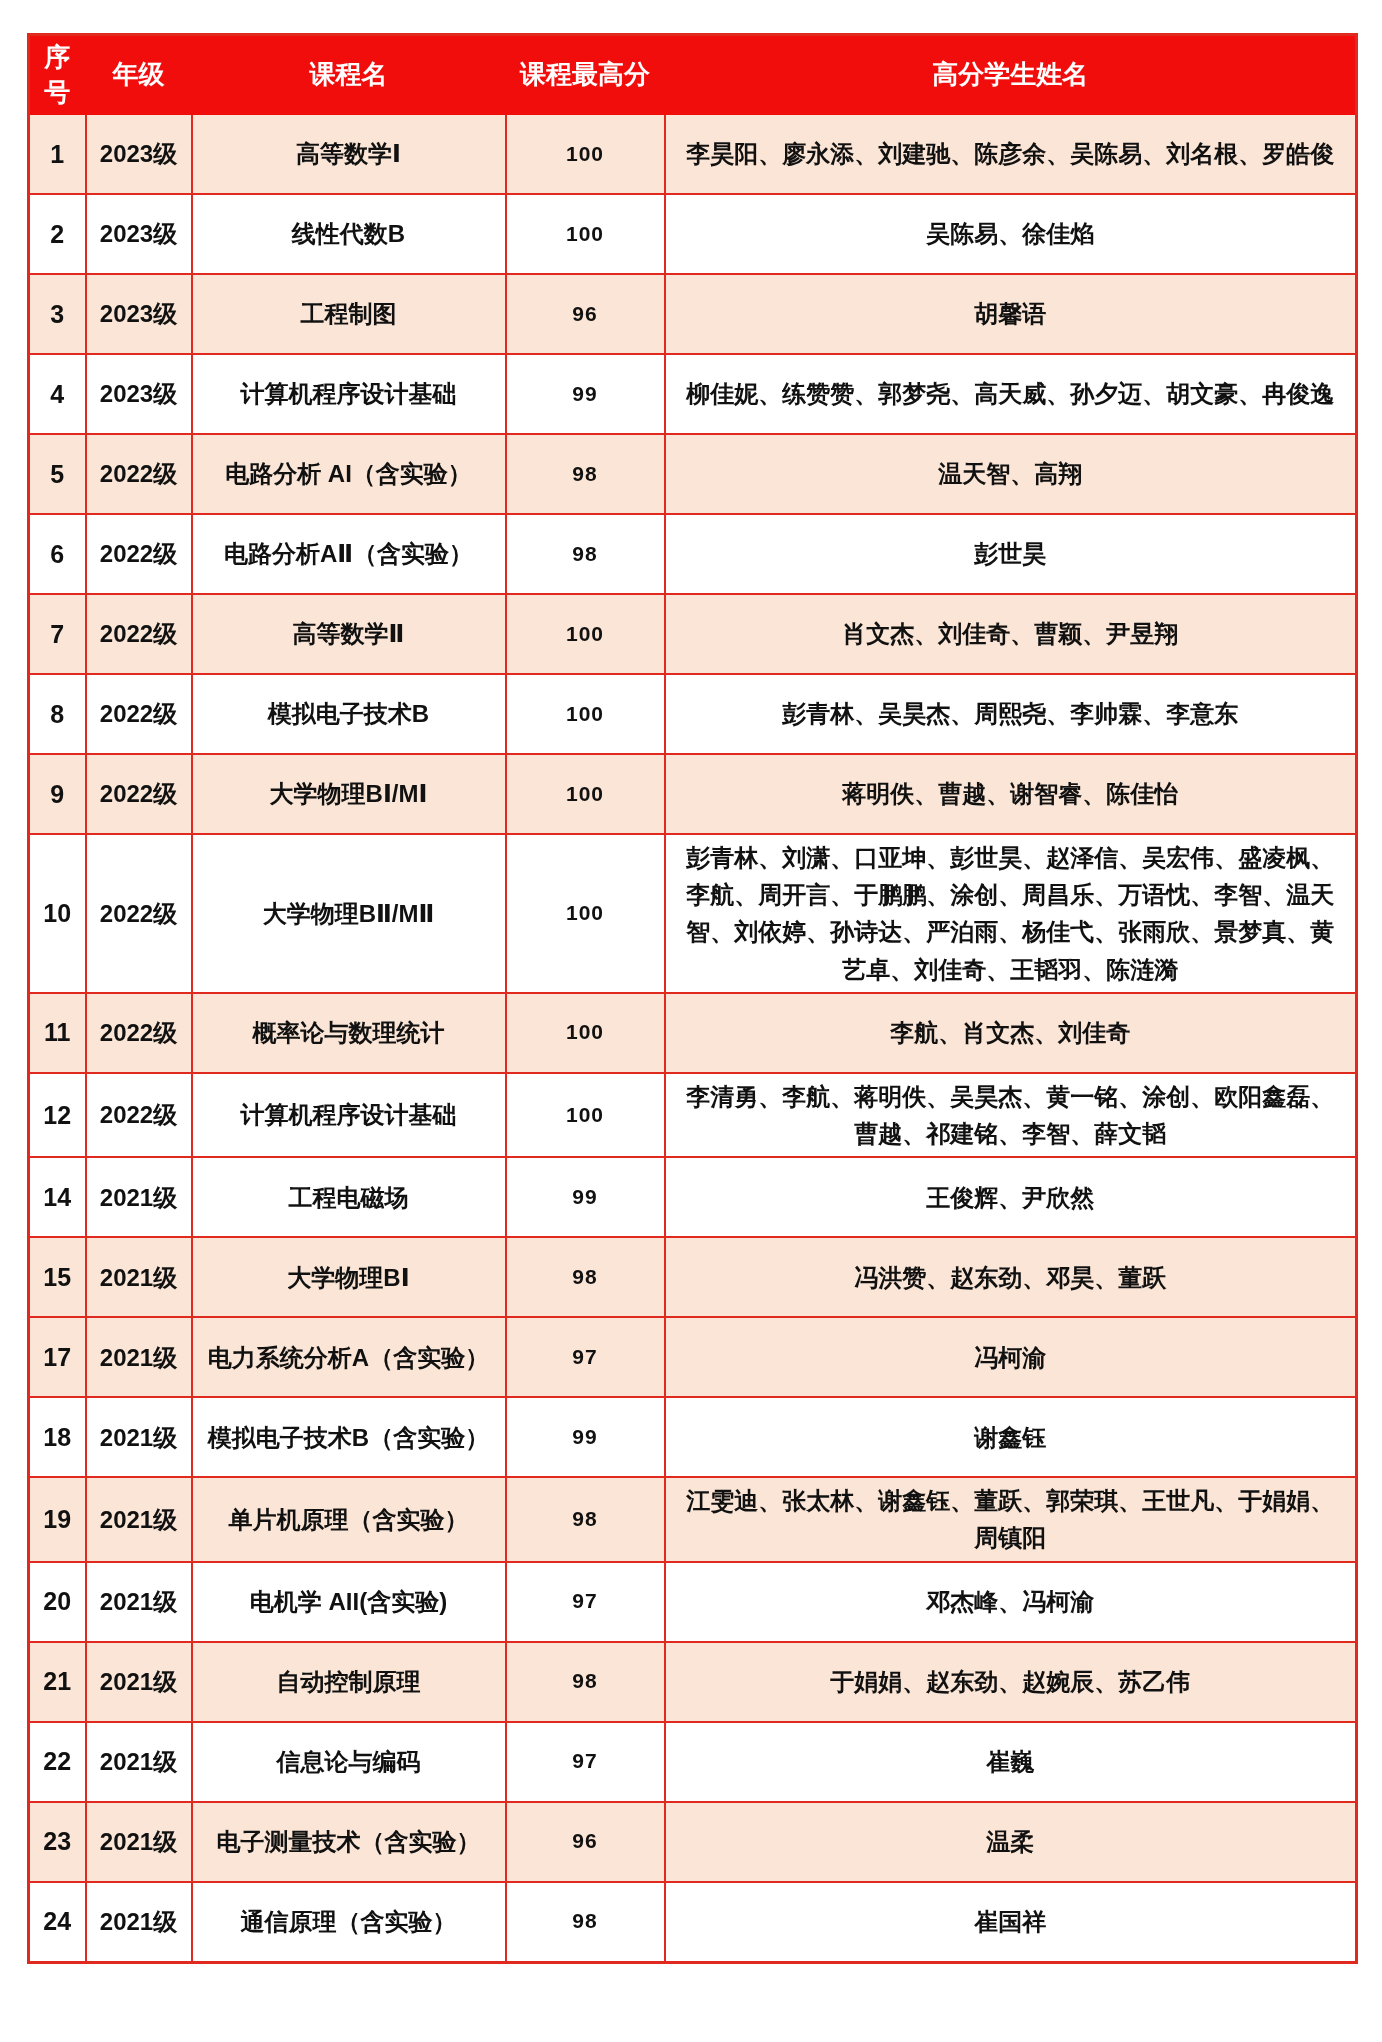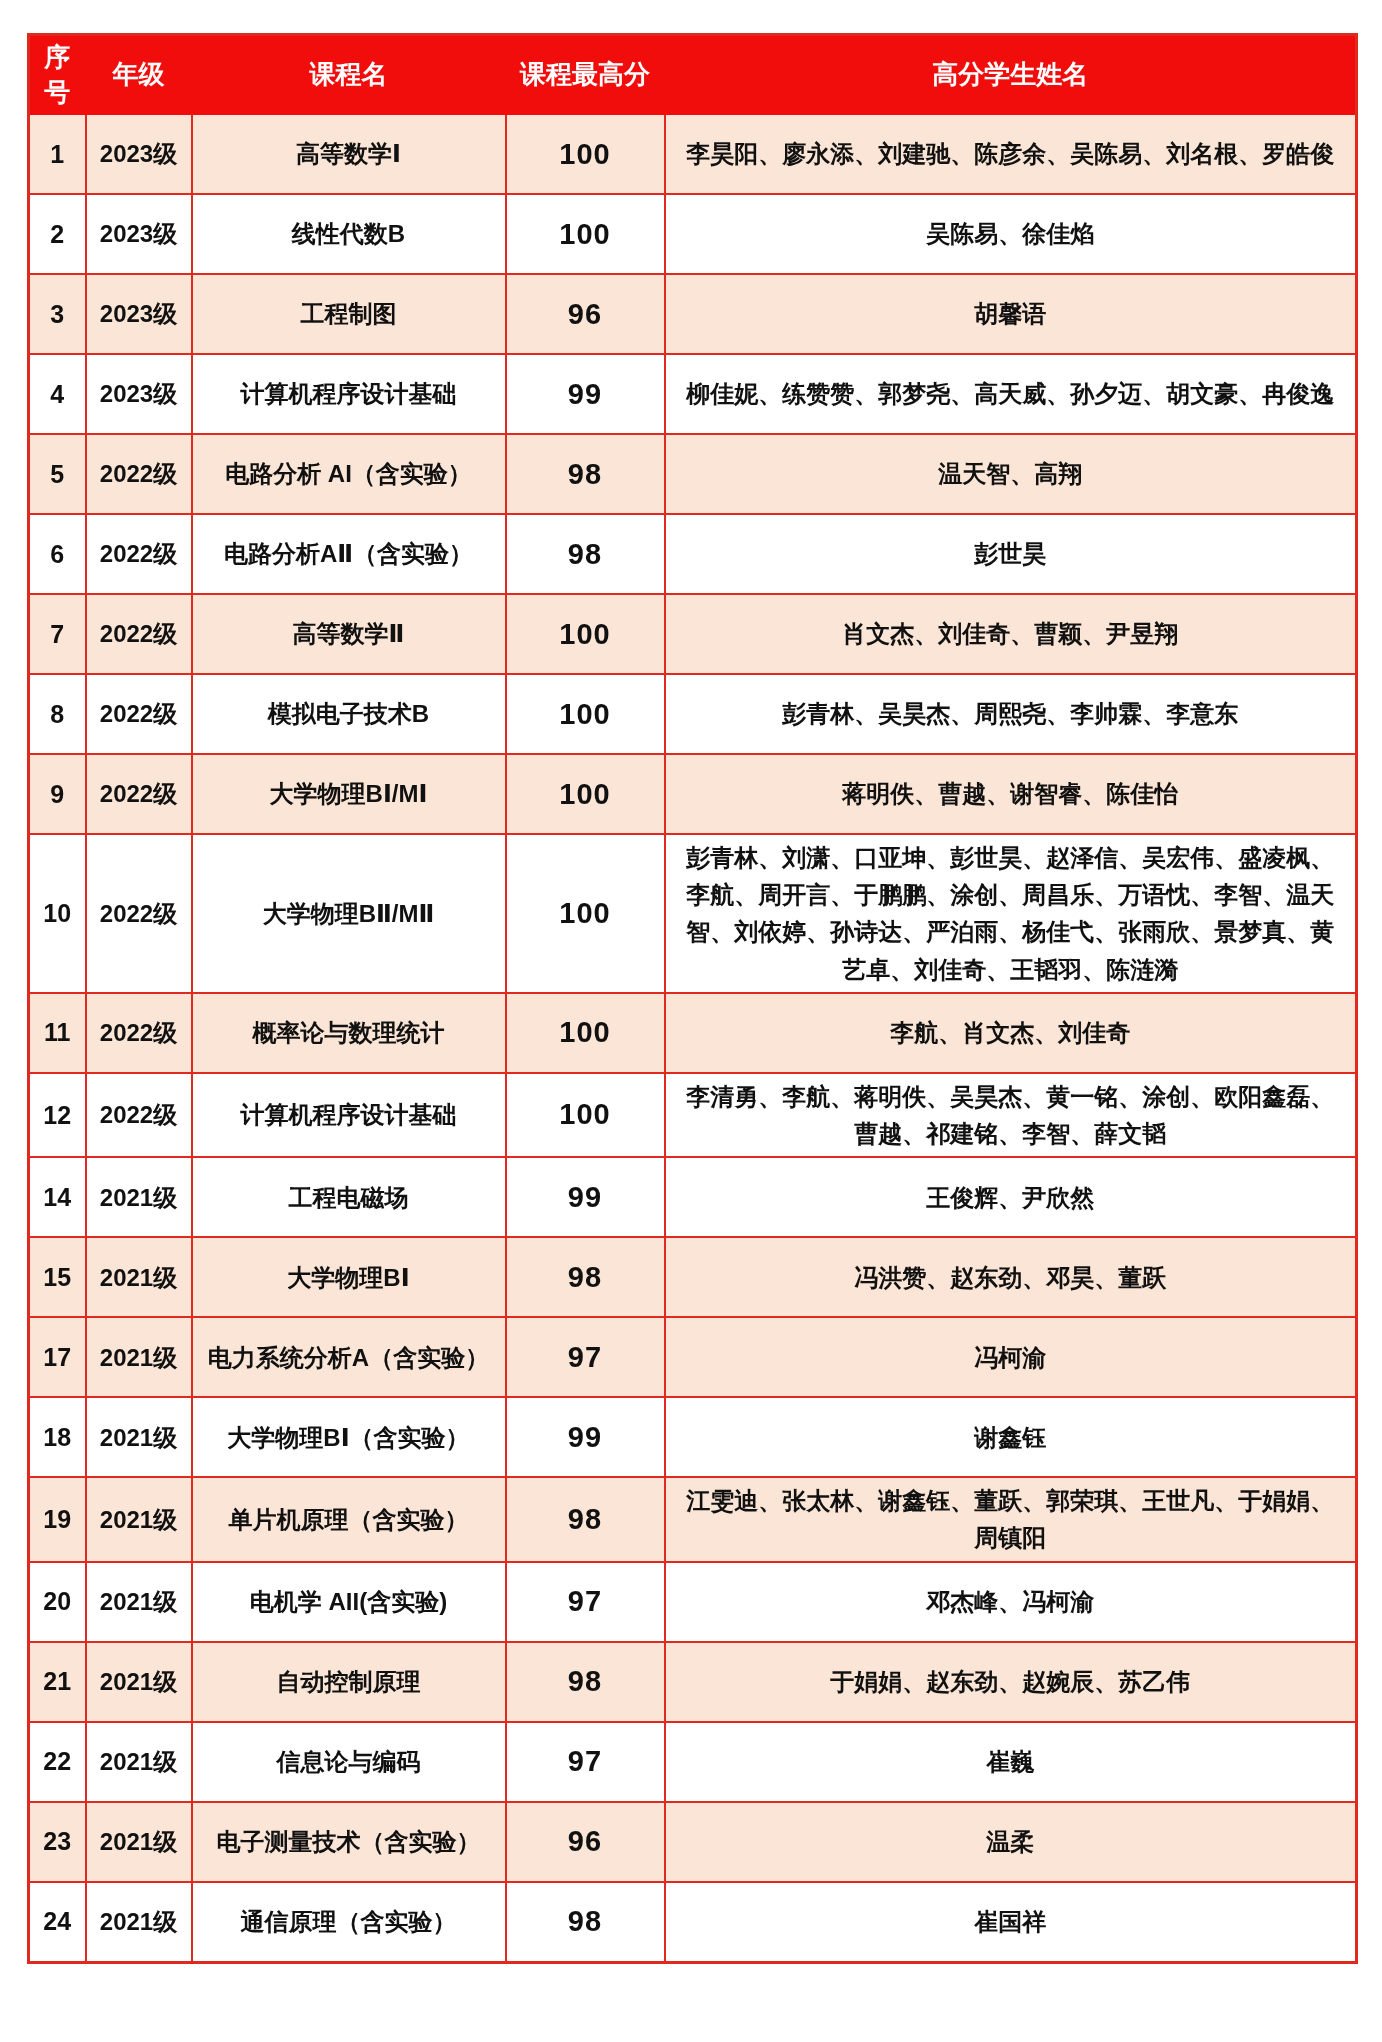--- a/index.html
+++ b/index.html
@@ -49,7 +49,7 @@
     background: var(--row-alt-bg, #fbe5d6);
   }
   td.col-no    { font-size: 25px; }
-  td.col-score { font-size: 29px; letter-spacing: 1px; }
+  td.col-score { font-size: 21px; letter-spacing: 1px; }
 </style>
 </head>
 <body>

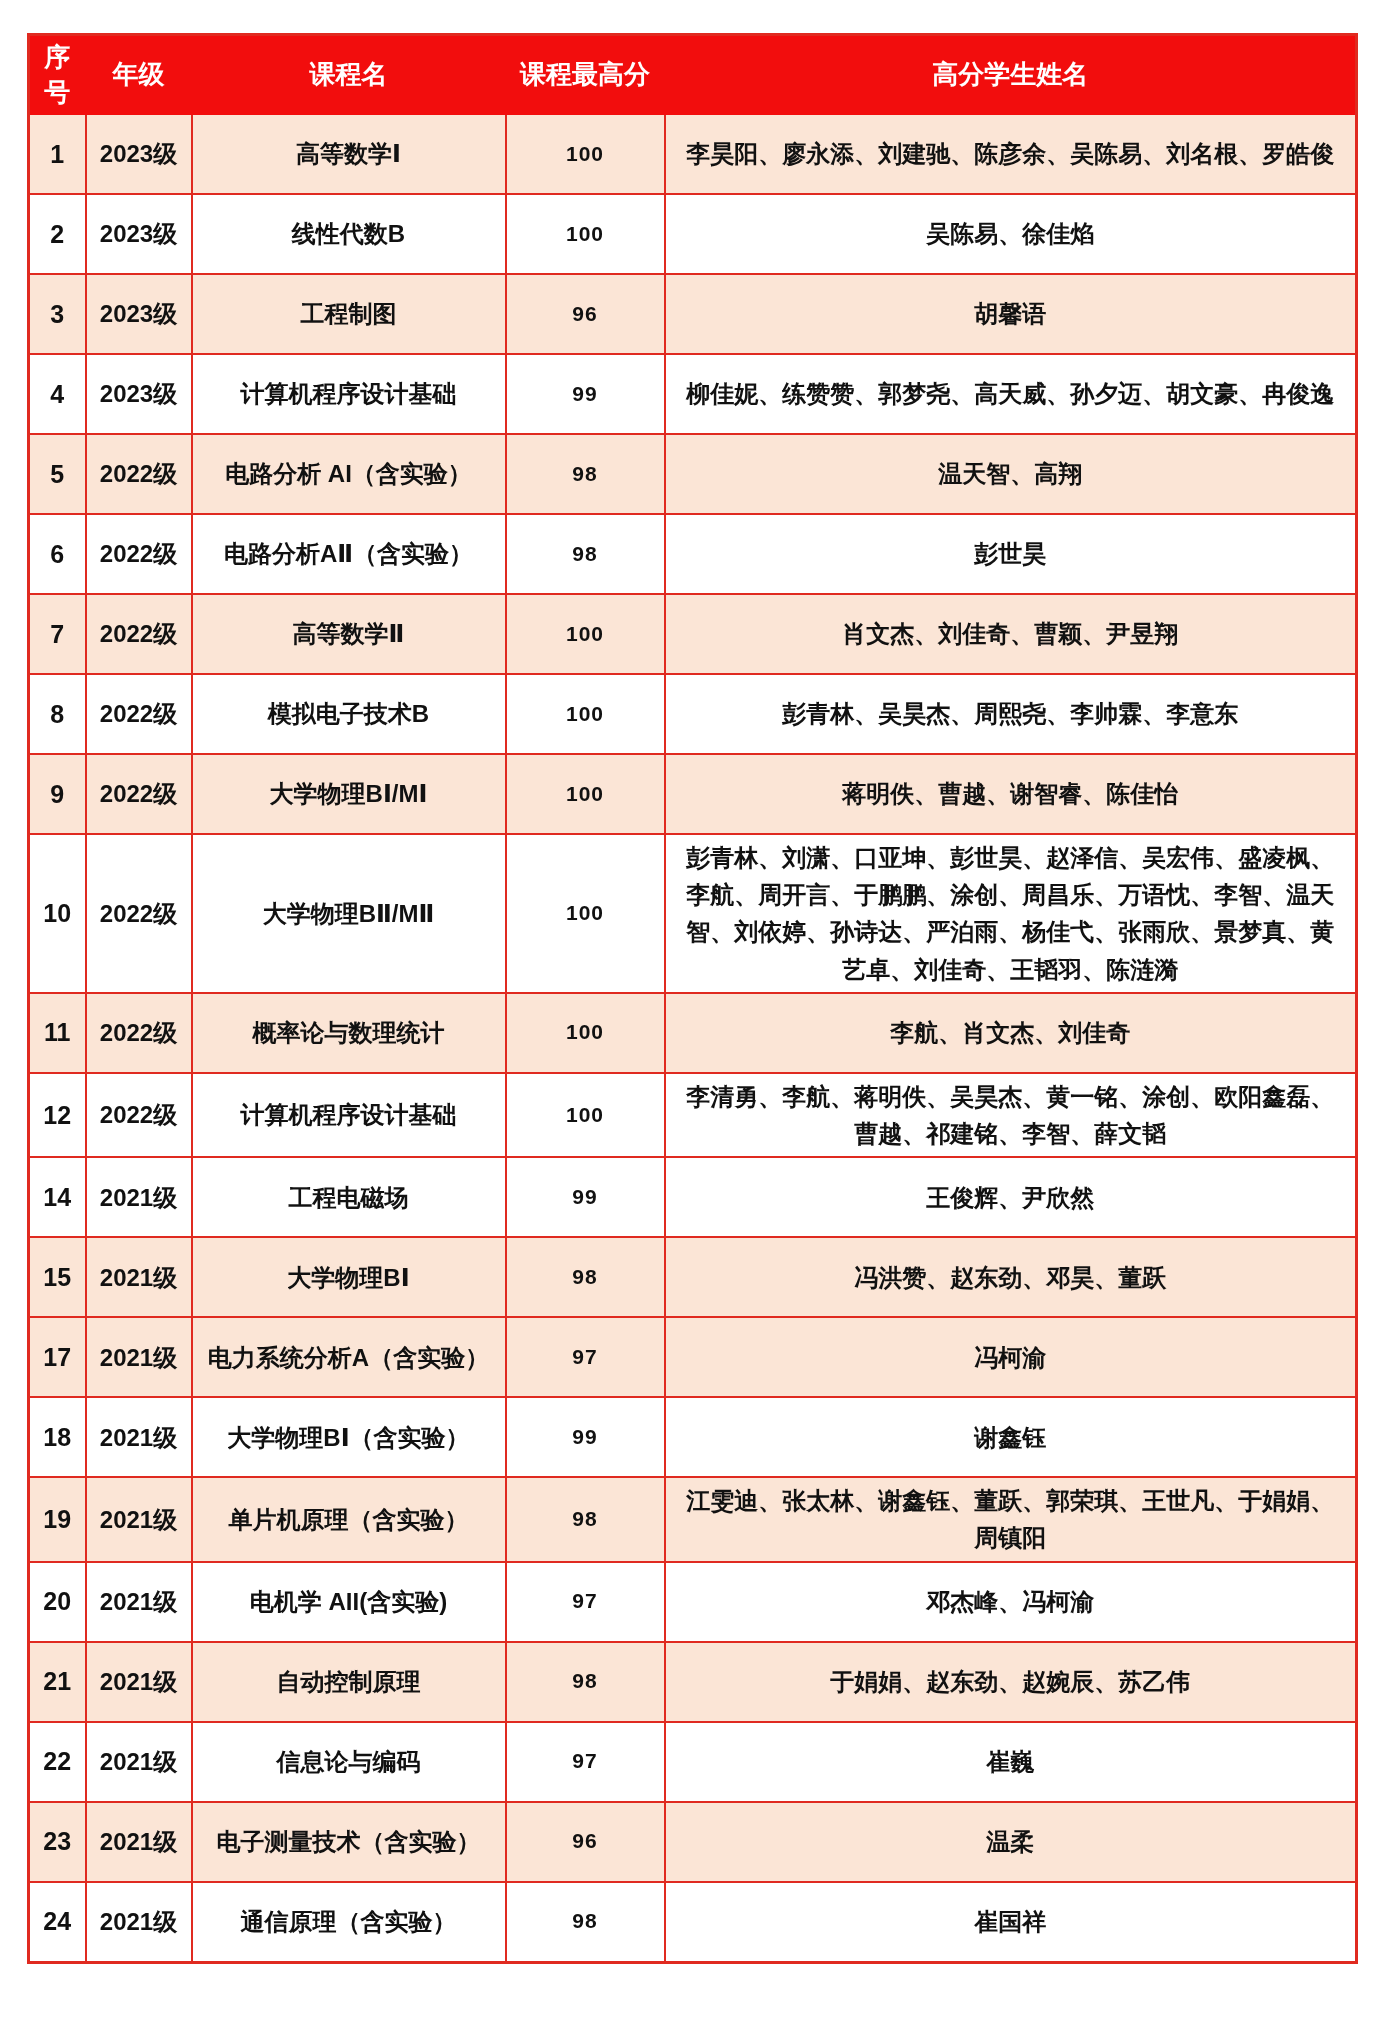--- a/index.html
+++ b/index.html
@@ -181,7 +181,7 @@
         <tr>
     <td class="col-no">18</td>
     <td class="col-grade">2021级</td>
-    <td class="col-course">大学物理BⅠ（含实验）</td>
+    <td class="col-course">模拟电子技术B（含实验）</td>
     <td class="col-score">99</td>
     <td class="col-students">谢鑫钰</td>
   </tr>

